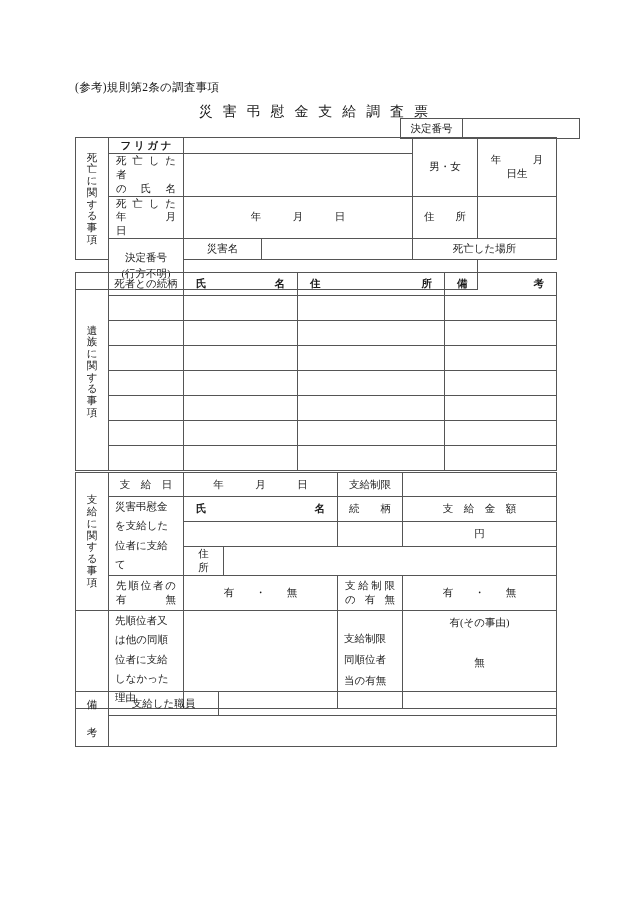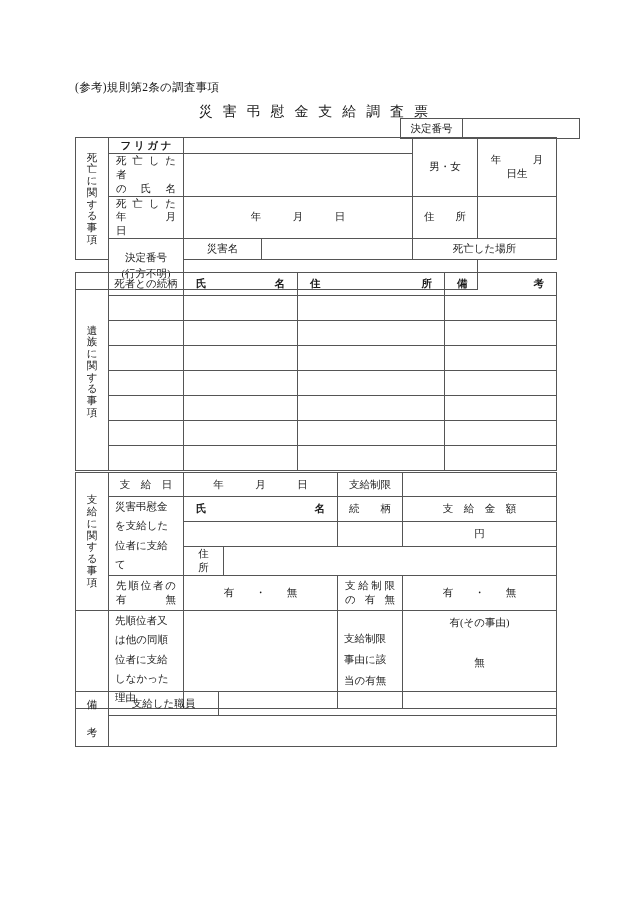--- a/index.html
+++ b/index.html
@@ -329,7 +329,7 @@
       <td colspan="2"></td>
       <td>
         <span class="stack-l" style="line-height:2.0;">支給制限</span>
-        <span class="stack-l" style="line-height:2.0;">事由に該</span>
+        <span class="stack-l" style="line-height:2.0;">同順位者</span>
         <span class="stack-l" style="line-height:2.0;">当の有無</span>
       </td>
       <td class="left" style="vertical-align:top;">

